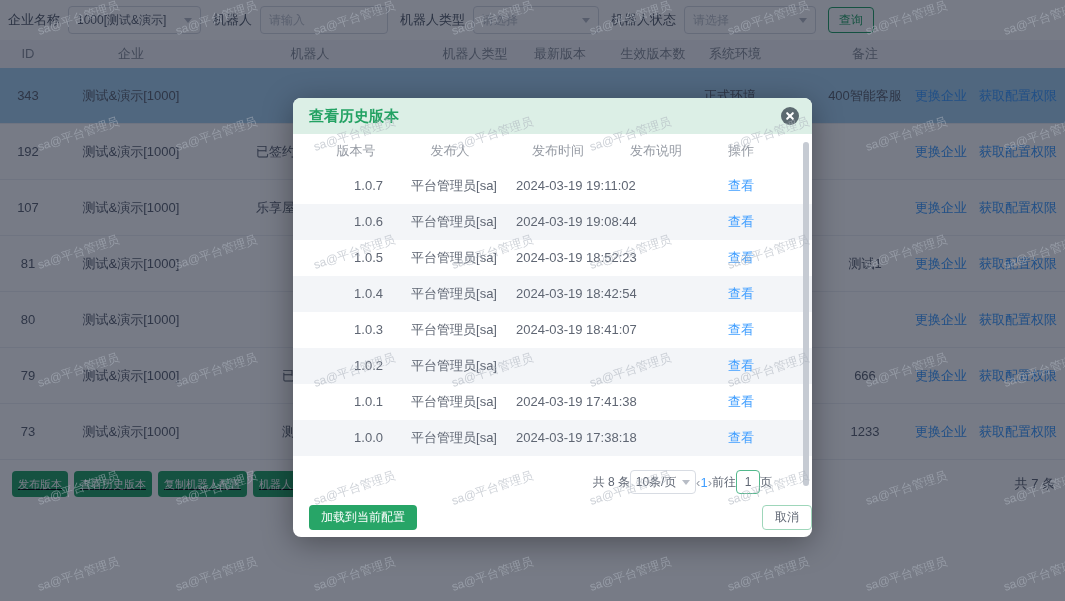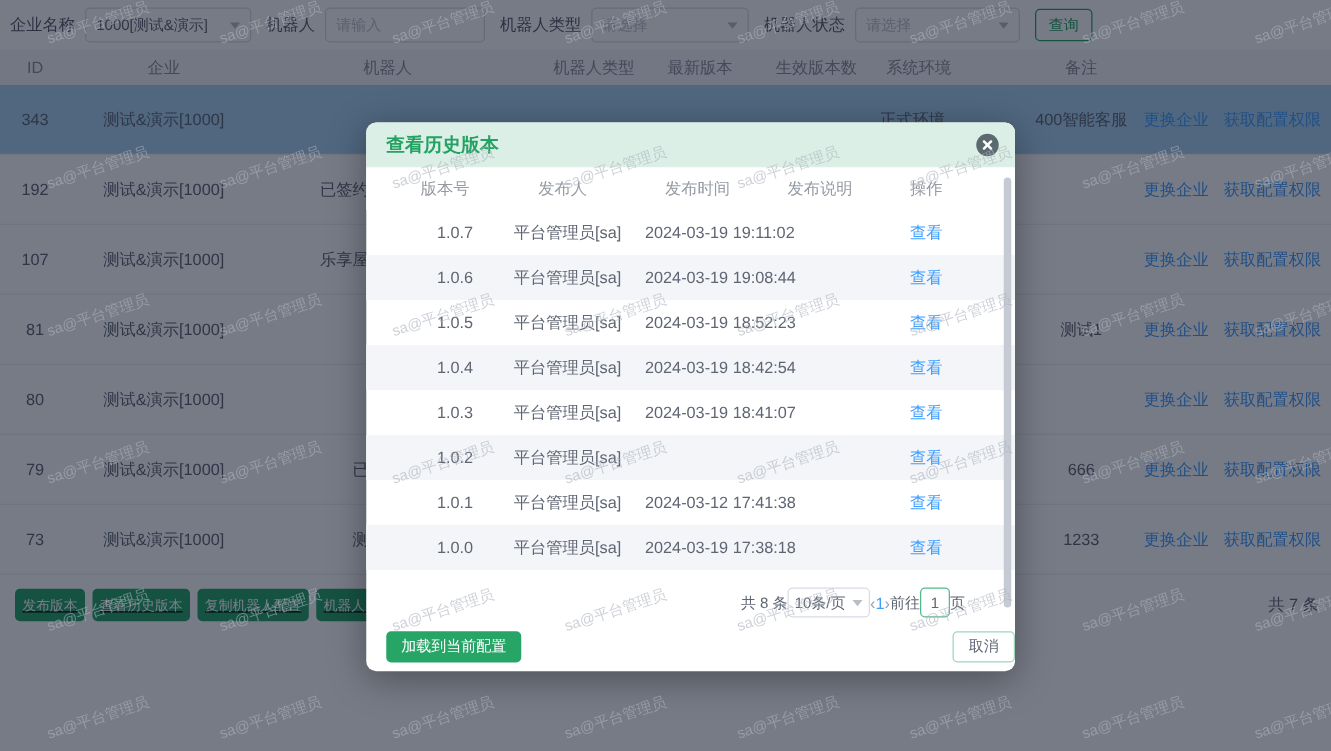--- a/index.html
+++ b/index.html
@@ -64,7 +64,7 @@
   .mrow{position:relative;height:36px;font-size:13px;color:#5f6673;}
   .mrow:nth-child(even){background:#f3f5f8;}
   .mc{position:absolute;top:0;height:36px;line-height:36px;white-space:nowrap;}
-  .mc-version{left:28px;width:86px;text-align:center;}
+  .mc-version{left:4px;width:86px;text-align:right;}
   .mc-publisher{left:110px;width:94px;text-align:right;}
   .mc-time{left:223px;width:150px;text-align:left;}
   .mc-note{left:330px;width:66px;text-align:center;}

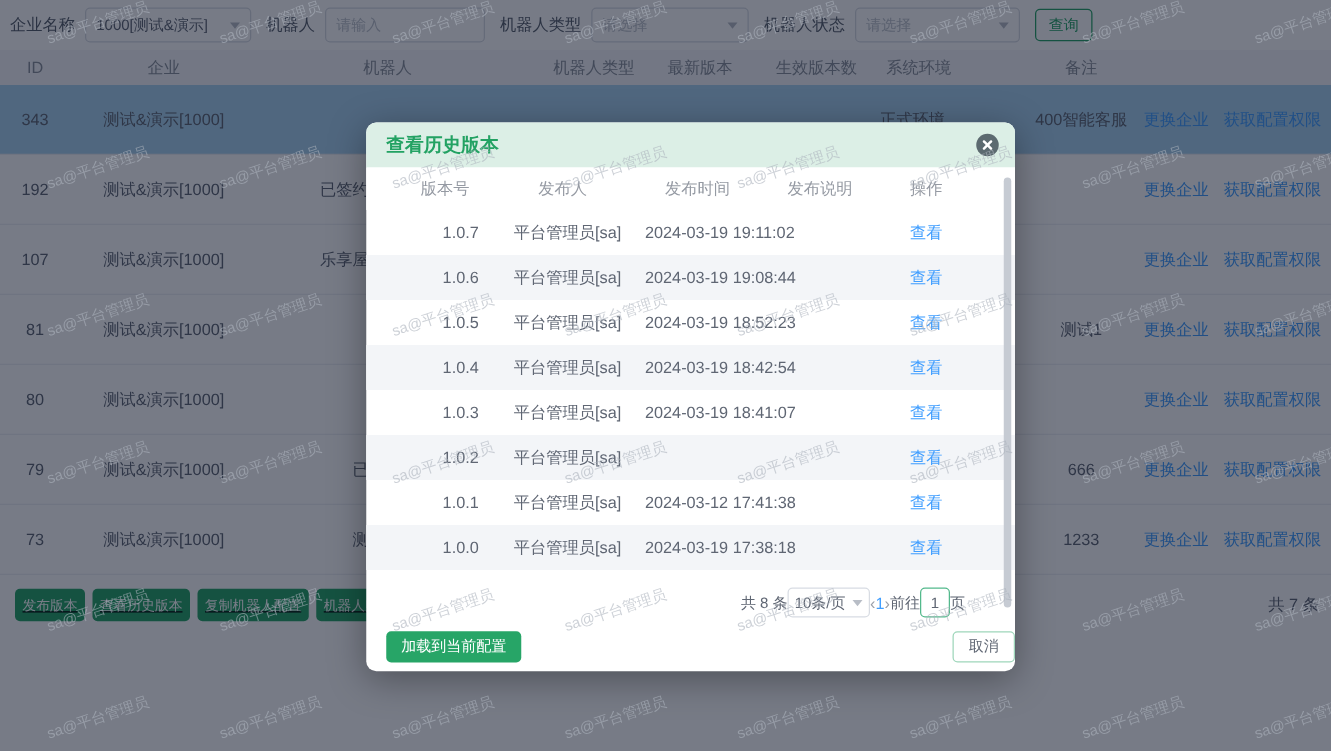--- a/index.html
+++ b/index.html
@@ -287,7 +287,7 @@
         <div class="mrow">
     <span class="mc mc-version">1.0.1</span>
     <span class="mc mc-publisher">平台管理员[sa]</span>
-    <span class="mc mc-time">2024-03-12 17:41:38</span>
+    <span class="mc mc-time">2024-03-19 17:41:38</span>
     <span class="mc mc-note"></span>
     <span class="mc mc-op">
       <a class="link">查看</a>

